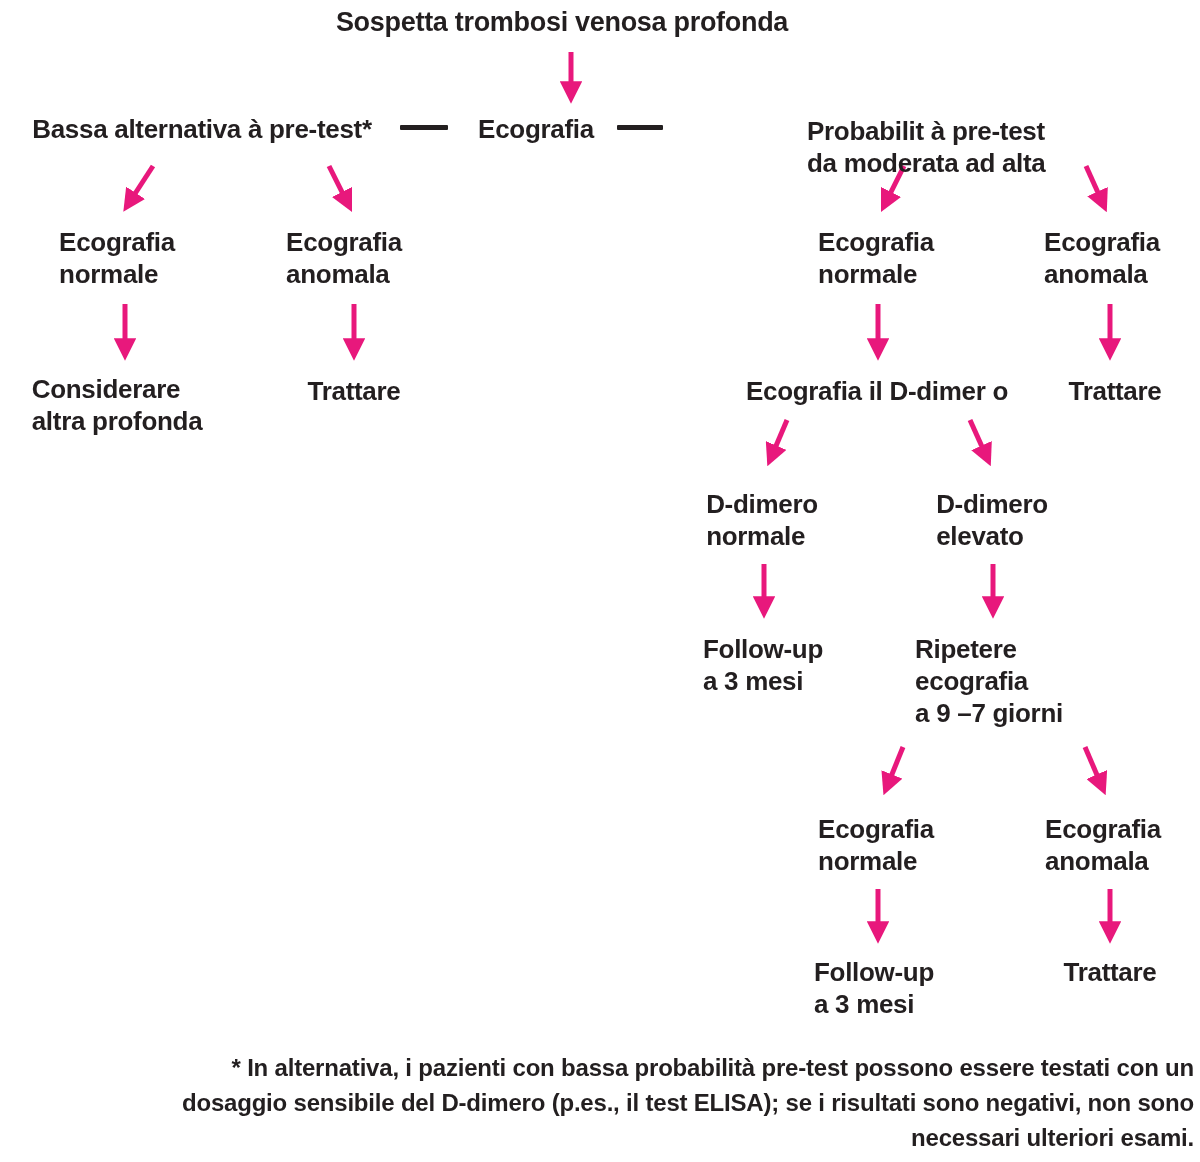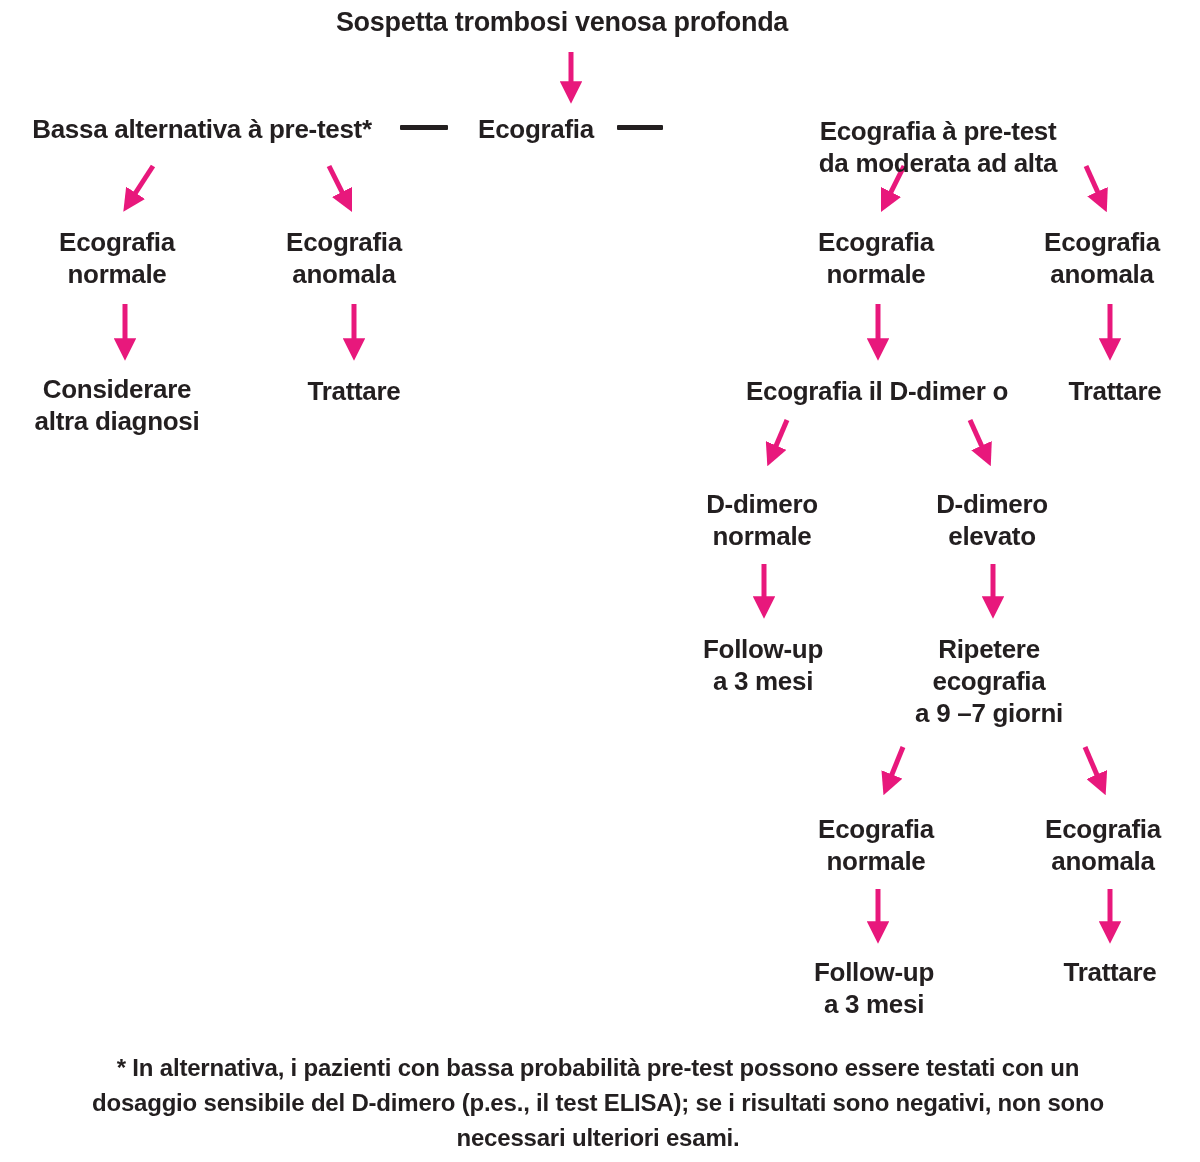--- a/index.html
+++ b/index.html
@@ -10,7 +10,7 @@
   }
   .node {
     position:absolute; transform:translateX(-50%);
-    text-align:center; color:var(--ink);
+    color:var(--ink);
     font-weight:700; font-size:26px; line-height:32px;
     letter-spacing:-0.3px; white-space:pre-line;
   }

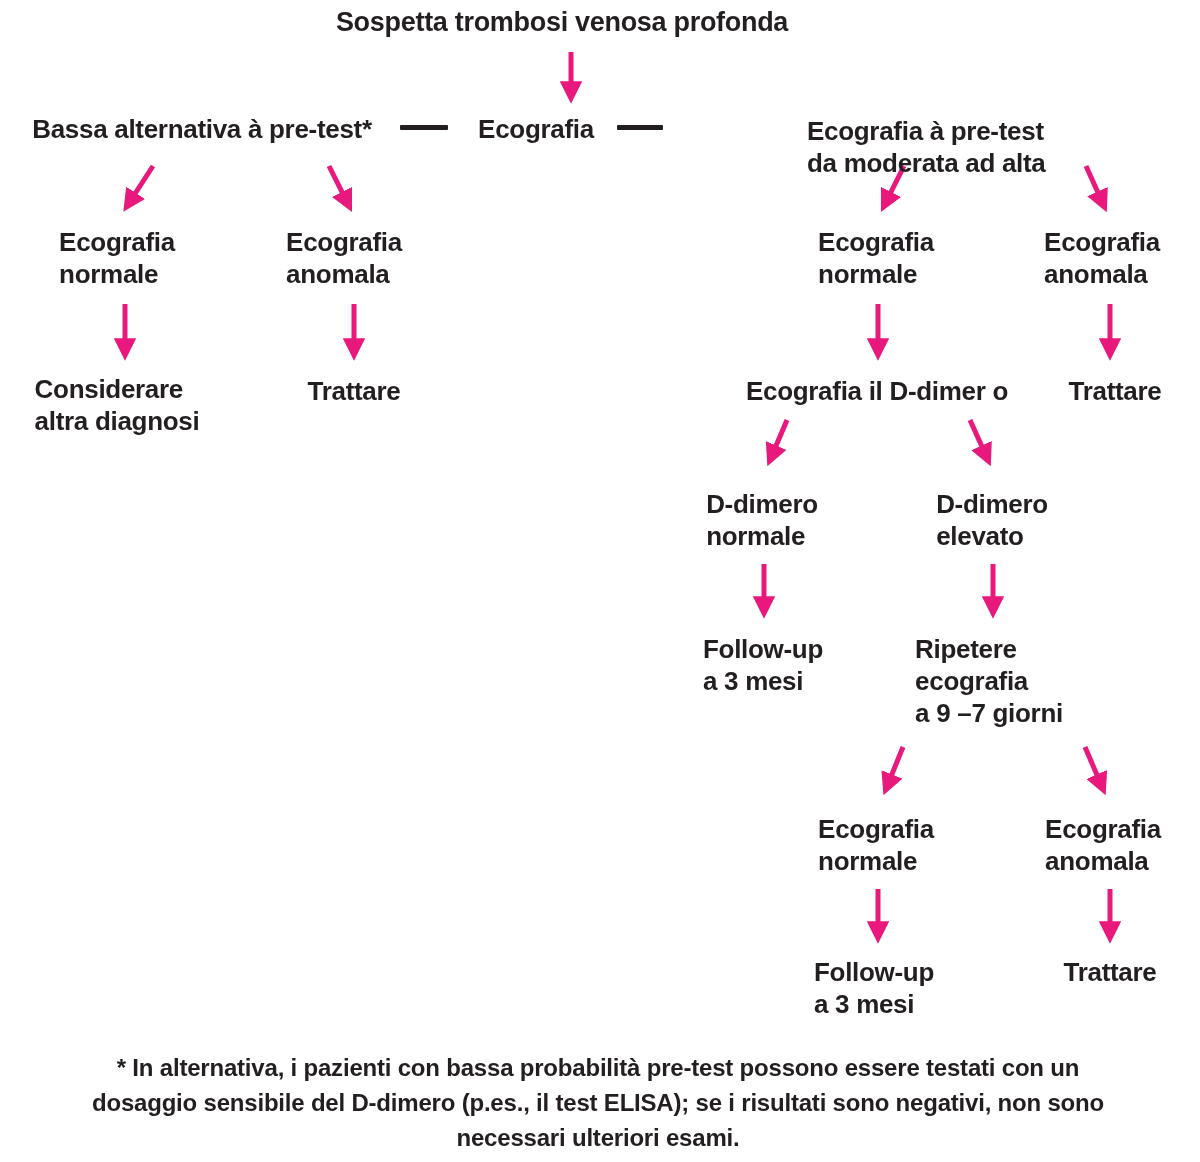--- a/index.html
+++ b/index.html
@@ -60,7 +60,7 @@
 <div class="node title" style="left:562px;  top:6px;">Sospetta trombosi venosa profonda</div>
 <div class="node" style="left:202px;  top:113px;">Bassa alternativa à pre-test*</div>
 <div class="node" style="left:536px;  top:113px;">Ecografia</div>
-<div class="node" style="left:938px;  top:115px;">Ecografia à pre-test da moderata ad alta</div>
+<div class="node" style="left:938px;  top:115px;">Probabilit à pre-test da moderata ad alta</div>
 <div class="node" style="left:117px;  top:226px;">Ecografia
 normale</div>
 <div class="node" style="left:344px;  top:226px;">Ecografia

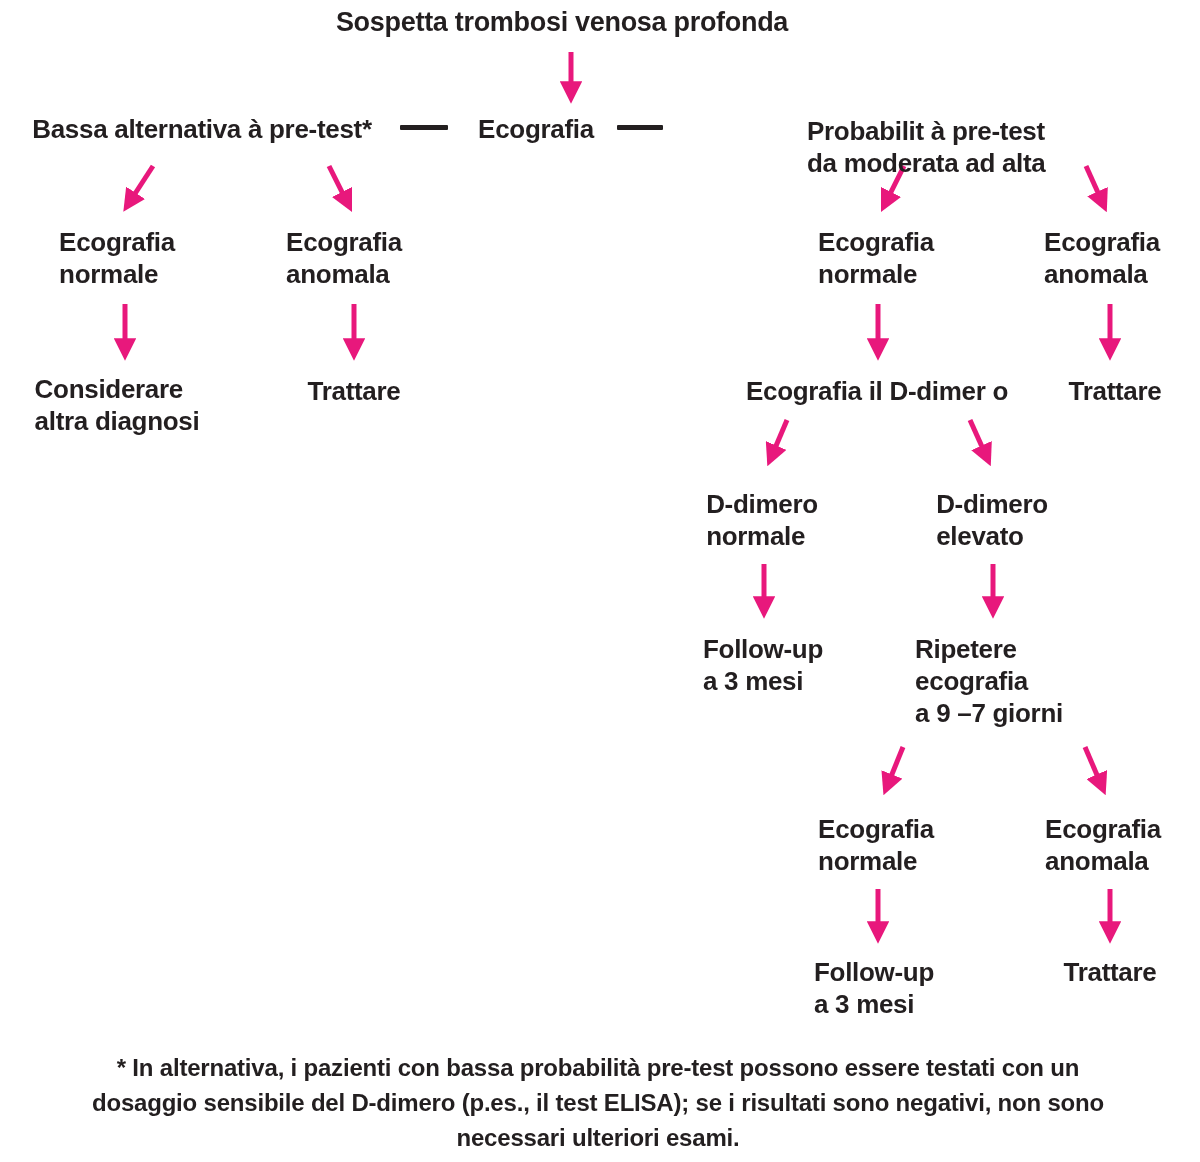--- a/index.html
+++ b/index.html
@@ -66,7 +66,7 @@
 <div class="node" style="left:344px;  top:226px;">Ecografia
 anomala</div>
 <div class="node" style="left:117px;  top:373px;">Considerare
-altra diagnosi</div>
+altra profonda</div>
 <div class="node" style="left:354px;  top:375px;">Trattare</div>
 <div class="node" style="left:876px;  top:226px;">Ecografia
 normale</div>

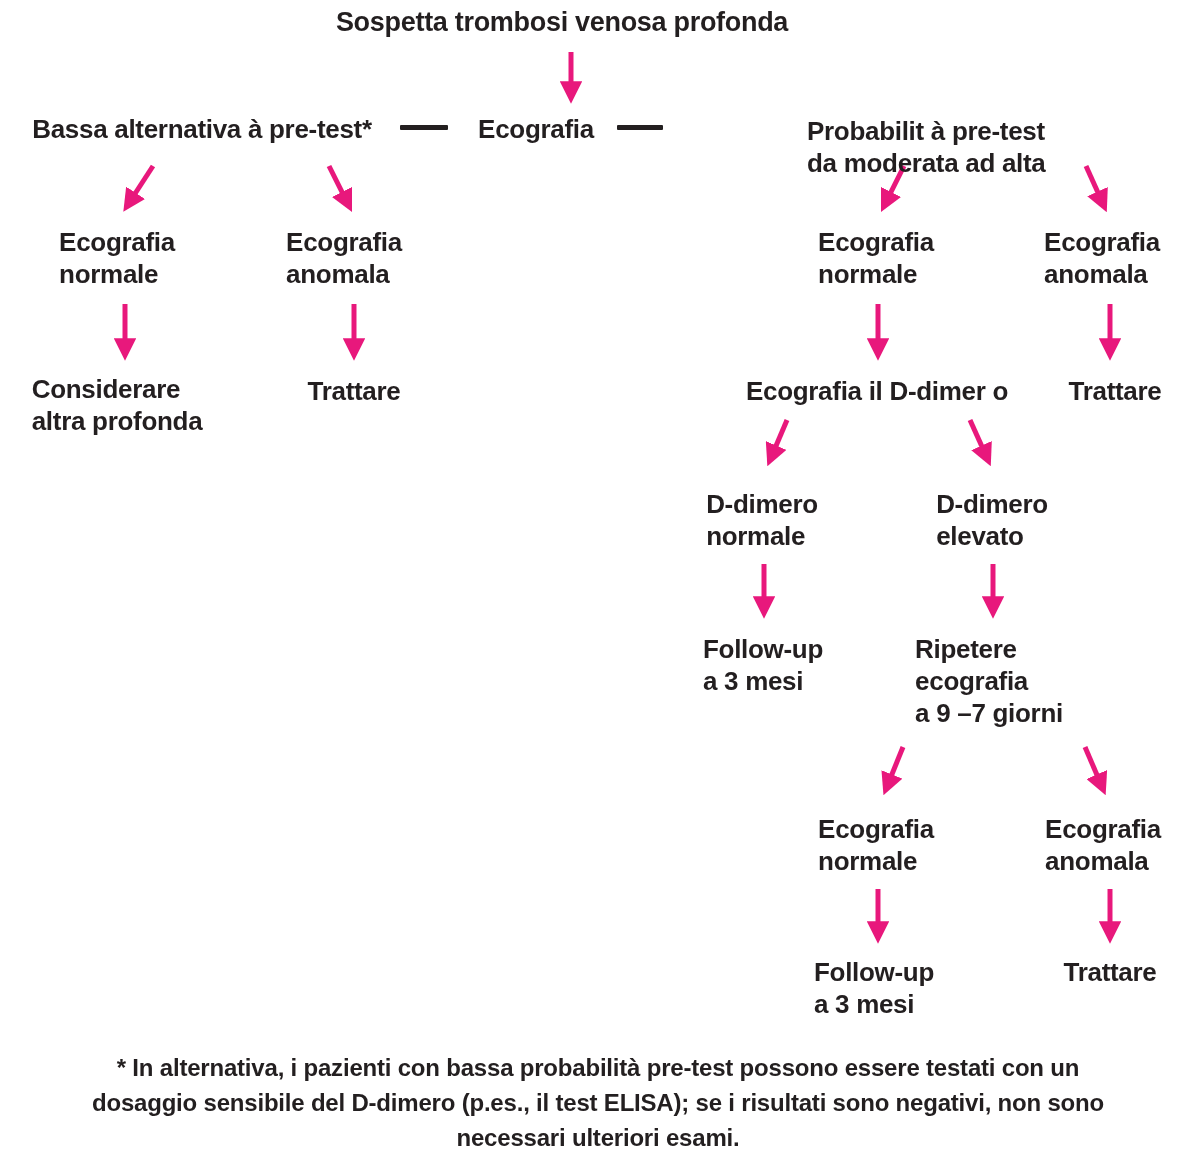--- a/index.html
+++ b/index.html
@@ -23,7 +23,7 @@
   .footnote {
     position:absolute; left:2px; top:1050px; width:1192px;
     color:var(--ink); font-weight:700; font-size:24px; line-height:35px;
-    letter-spacing:-0.2px; white-space:pre-line; text-align:center;
+    letter-spacing:-0.2px; white-space:pre-line; text-align:right;
   }
 </style>
 </head>

